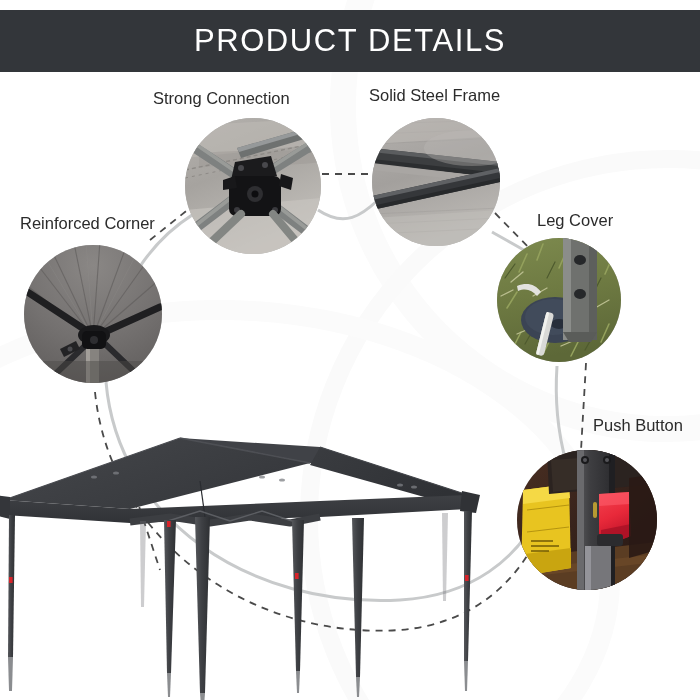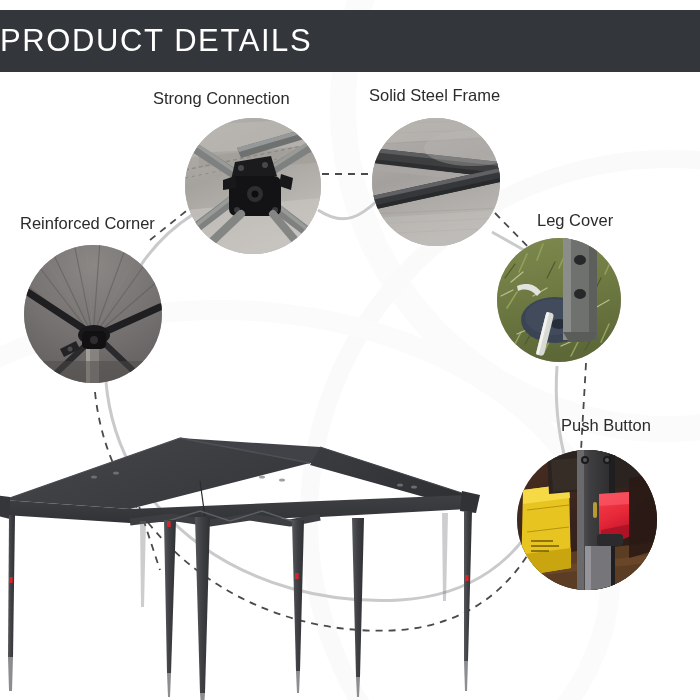--- a/index.html
+++ b/index.html
@@ -42,7 +42,7 @@
     left: 0; top: 10px;
     width: 700px; height: 62px;
     background: #33363a;
-    display: flex; align-items: center; 
+    display: flex; align-items: center; justify-content: center;
   }
   #header-title {
     color: #ffffff;

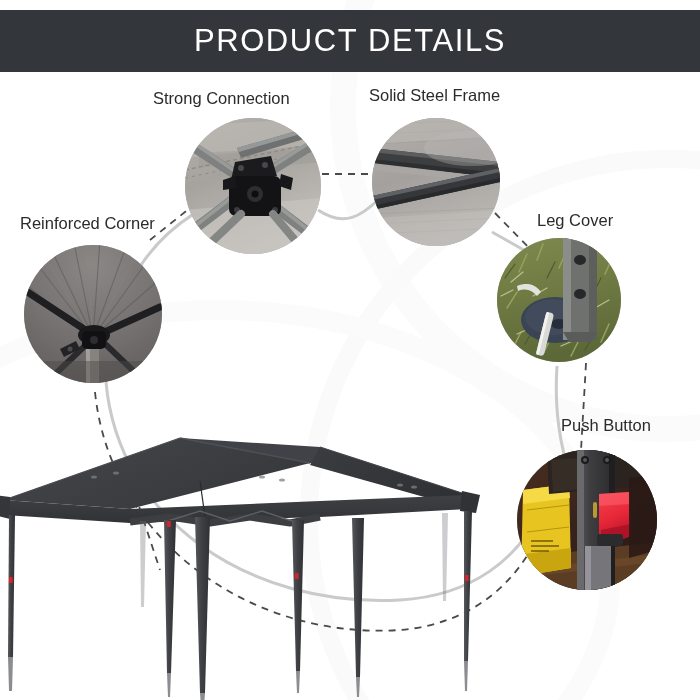--- a/index.html
+++ b/index.html
@@ -66,7 +66,7 @@
   #label-solid-steel-frame { left: 369px; top: 86px; }
   #label-reinforced-corner { left: 20px;  top: 214px; }
   #label-leg-cover         { left: 521px; top: 211px; margin-left: 16px; }
-  #label-push-button       { left: 561px; top: 416px; }
+  #label-push-button       { left: 561px; top: 416px; padding-left: 32px; }
 
   
   #connectors { position:absolute; left:0; top:0; width:700px; height:700px; }

